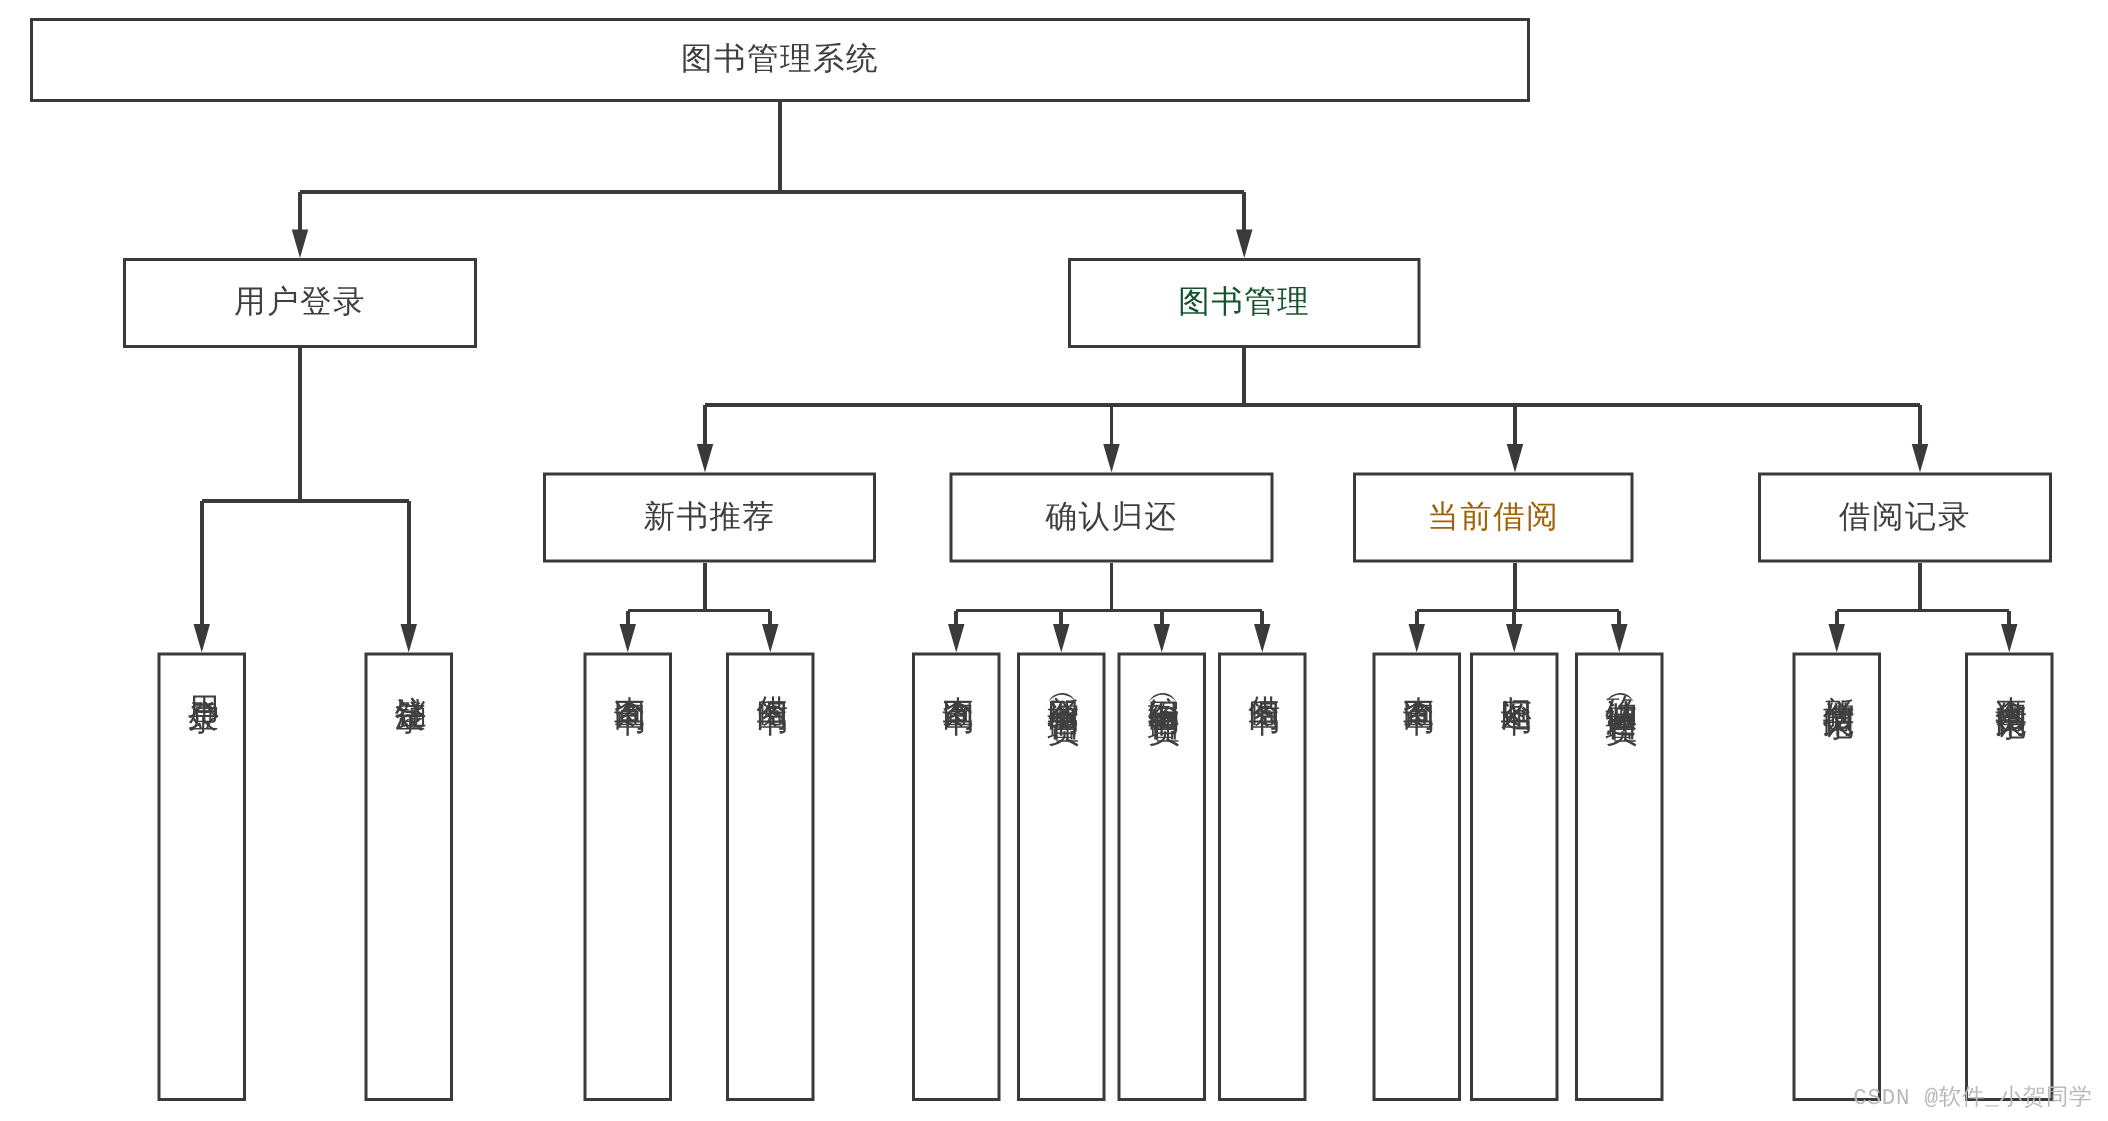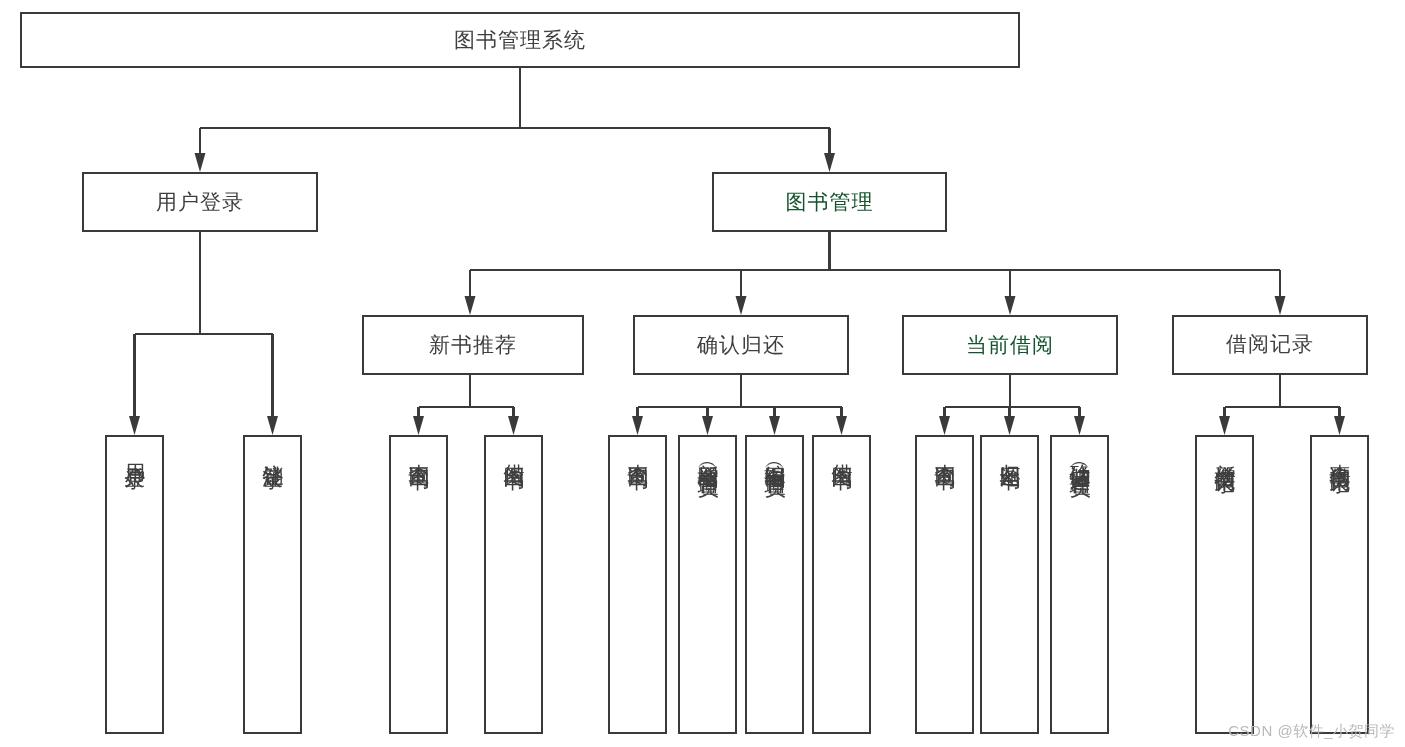--- a/index.html
+++ b/index.html
@@ -92,7 +92,7 @@
       <div class="node horiz" style="left: 633px; top: 315px; width: 216px; height: 60px; border-color: rgb(58, 58, 58); color: rgb(63, 63, 63);">
         <span>确认归还</span>
       </div>
-      <div class="node horiz" style="left: 902px; top: 315px; width: 216px; height: 60px; border-color: rgb(58, 58, 58); color: #14532d;">
+      <div class="node horiz" style="left: 902px; top: 315px; width: 187px; height: 60px; border-color: rgb(58, 58, 58); color: #a16207;">
         <span>当前借阅</span>
       </div>
       <div class="node horiz" style="left: 1172px; top: 315px; width: 196px; height: 60px; border-color: rgb(58, 58, 58); color: rgb(63, 63, 63); font-family: Liberation Serif, serif;">

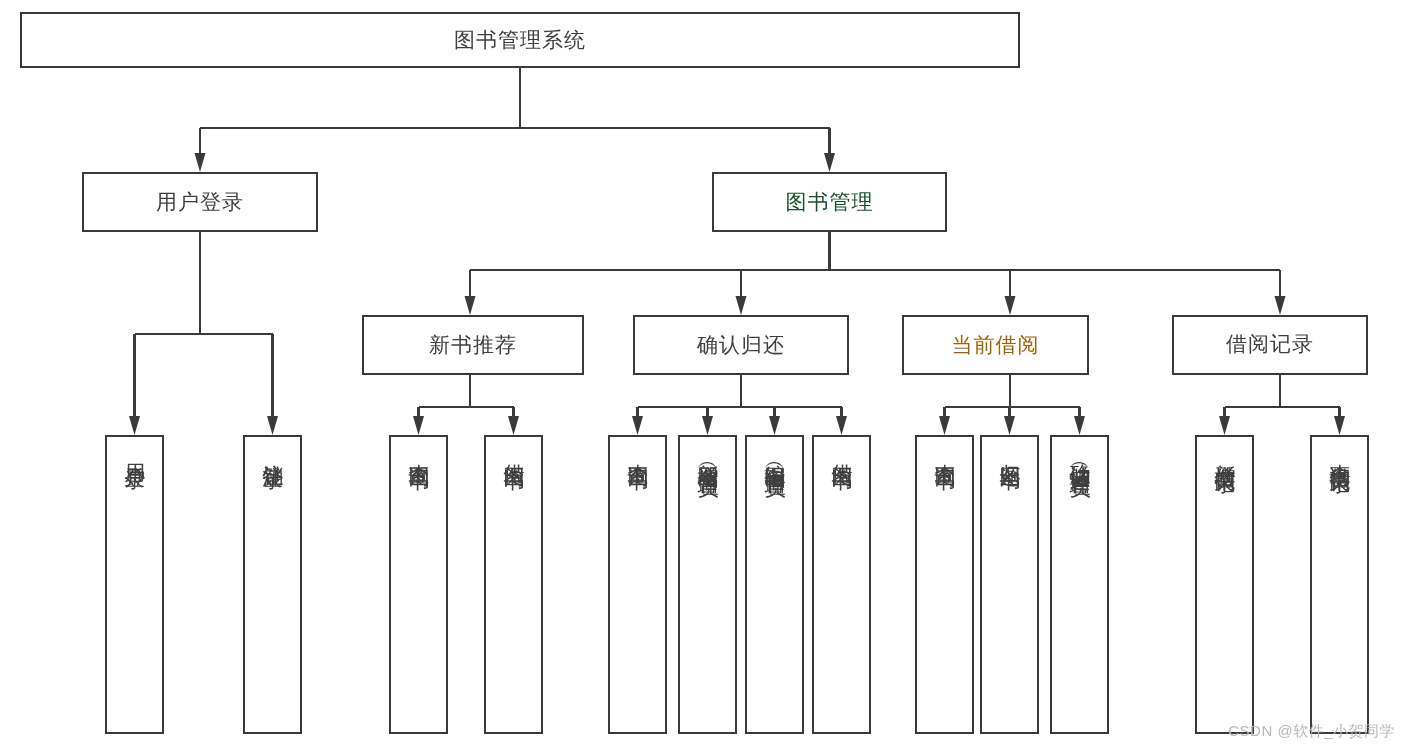--- a/index.html
+++ b/index.html
@@ -95,7 +95,7 @@
       <div class="node horiz" style="left: 902px; top: 315px; width: 187px; height: 60px; border-color: rgb(58, 58, 58); color: #a16207;">
         <span>当前借阅</span>
       </div>
-      <div class="node horiz" style="left: 1172px; top: 315px; width: 196px; height: 60px; border-color: rgb(58, 58, 58); color: rgb(63, 63, 63); font-family: Liberation Serif, serif;">
+      <div class="node horiz" style="left: 1172px; top: 315px; width: 196px; height: 60px; border-color: rgb(58, 58, 58); color: rgb(63, 63, 63);">
         <span>借阅记录</span>
       </div>
       <div class="node vert" style="left: 105px; top: 435px; width: 59px; height: 299px; border-color: rgb(58, 58, 58); color: rgb(63, 63, 63);">

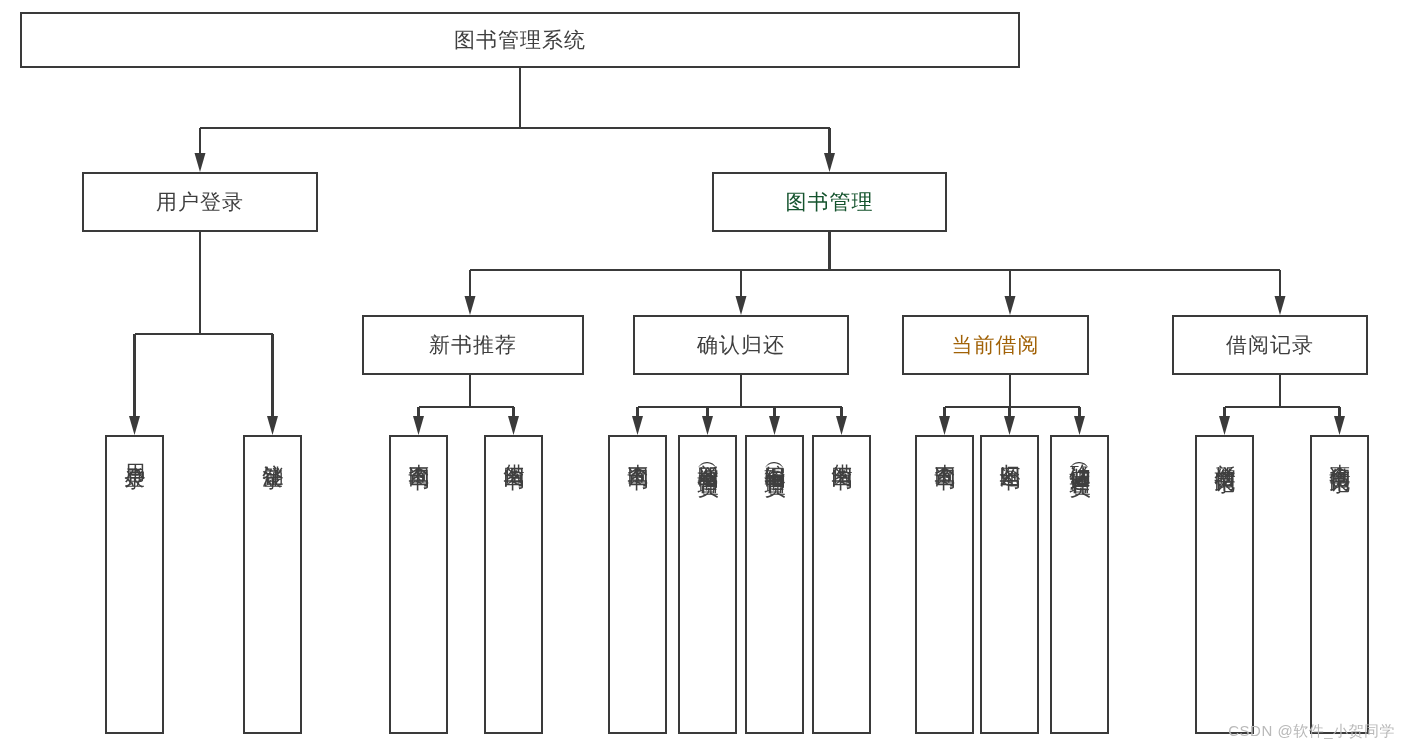--- a/index.html
+++ b/index.html
@@ -16,7 +16,7 @@
         font-size:21px;line-height:1.18;letter-spacing:2px;
         white-space:nowrap;display:block;}
   #watermark{position:absolute;right:10px;bottom:6px;font-size:15px;
-        color:#b9b9b9;white-space:nowrap;letter-spacing:.5px;}
+        color:#b9b9b9;white-space:nowrap;letter-spacing:.5px;font-family:Liberation Mono, monospace;}
 </style>
 </head>
 <body>

